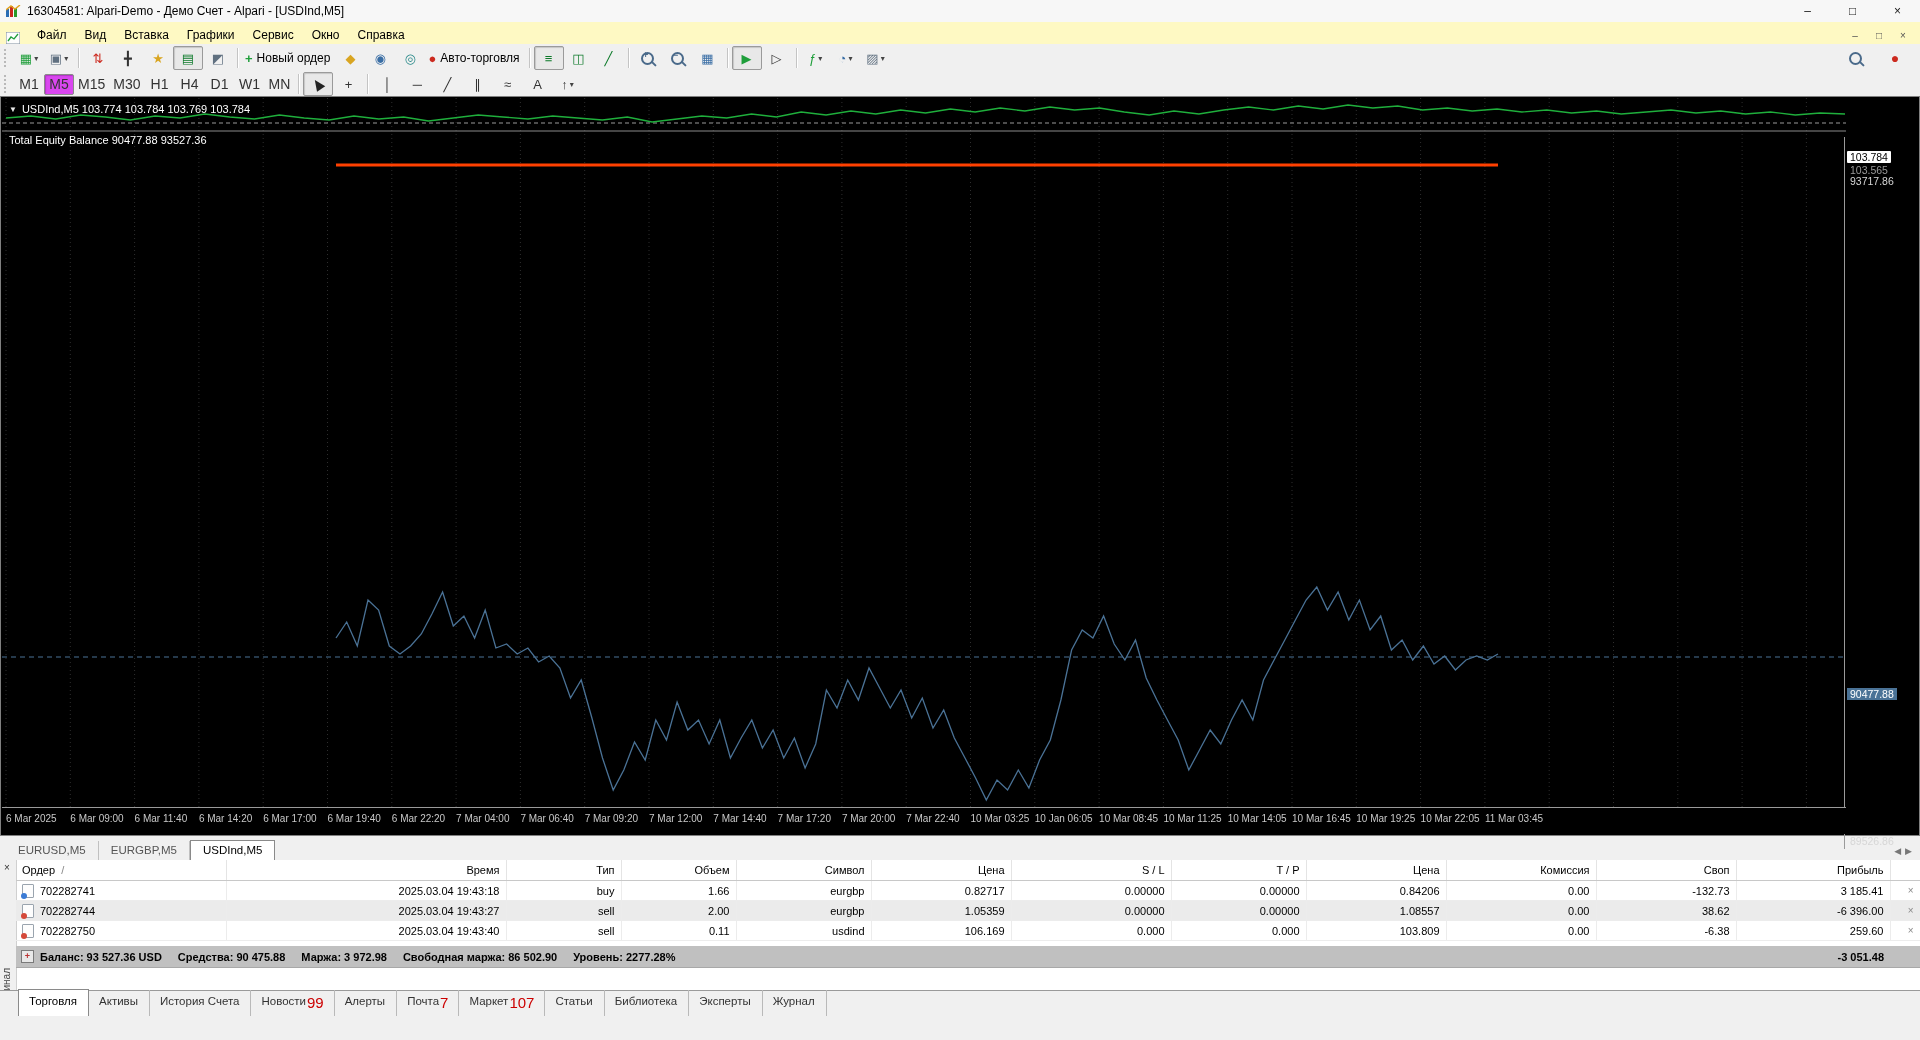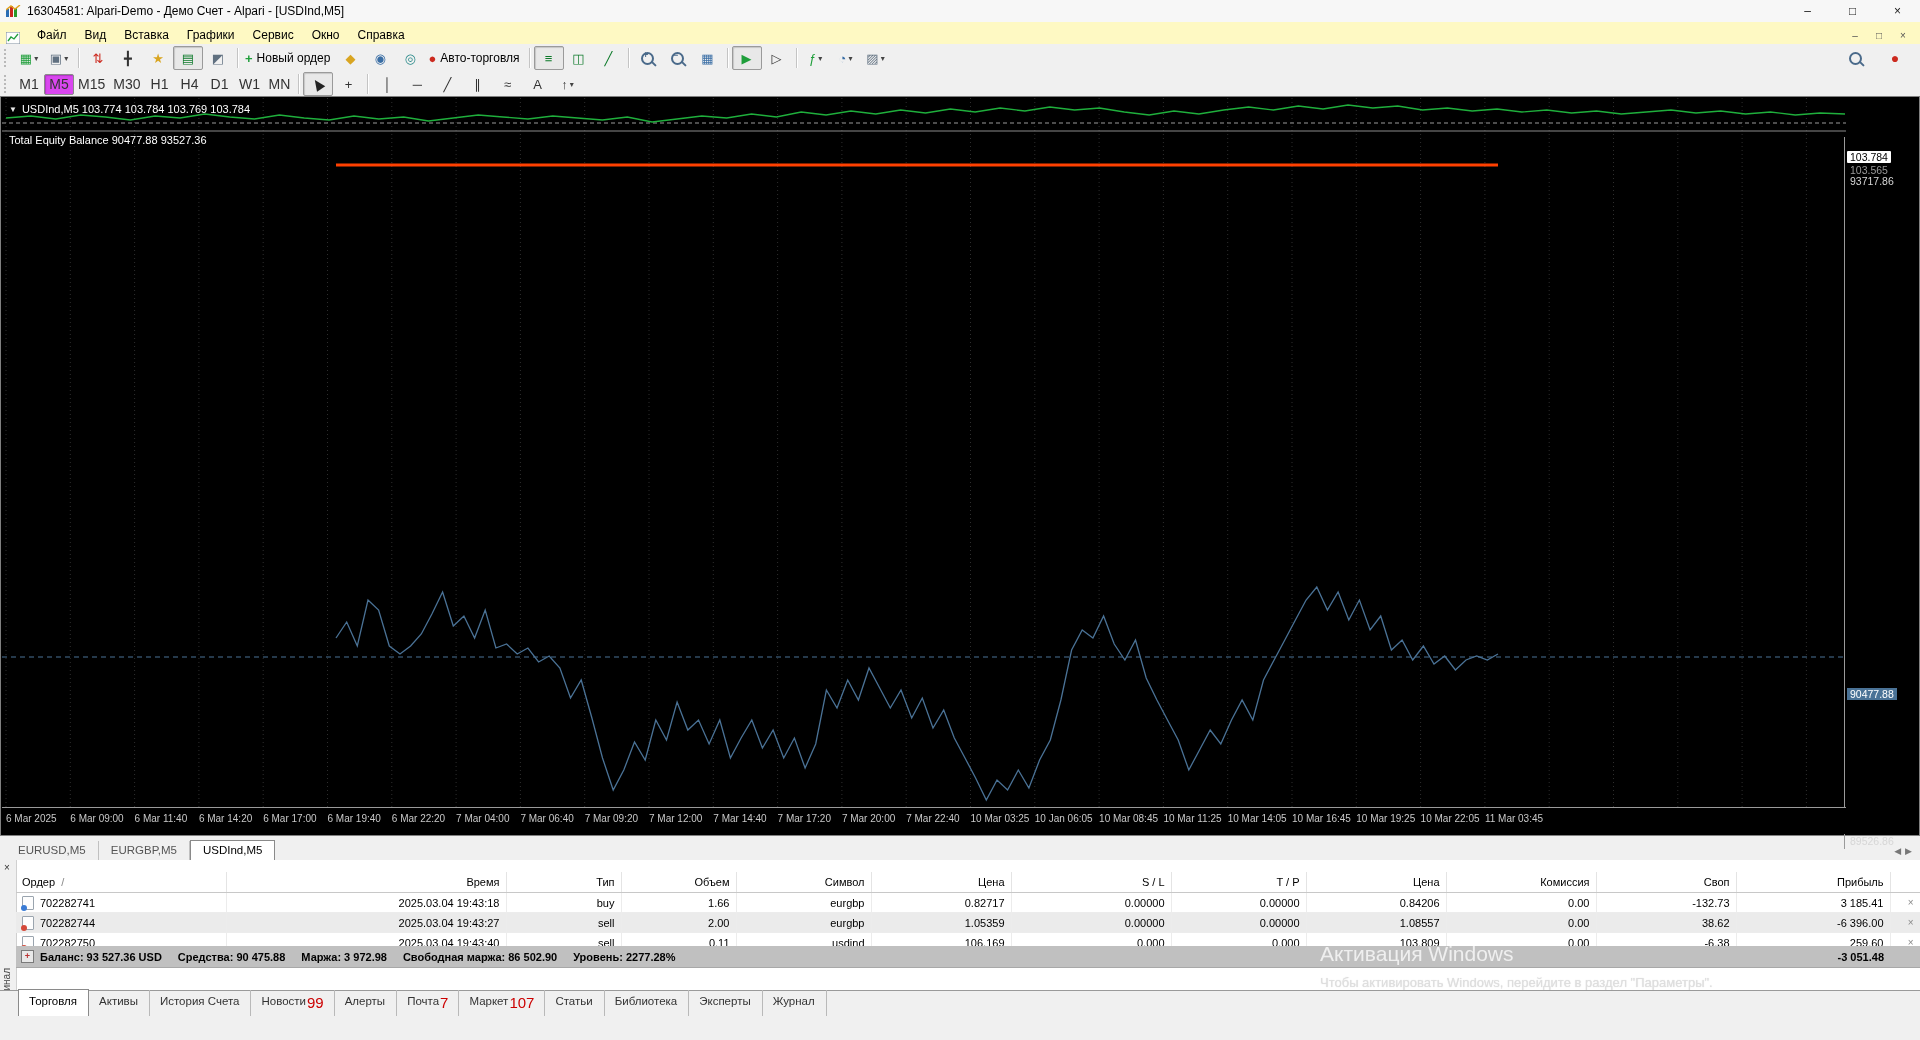--- a/index.html
+++ b/index.html
@@ -81,7 +81,7 @@
   .sidestrip .vlabel{position:absolute;left:1px;bottom:2px;writing-mode:vertical-rl;transform:rotate(180deg);
     font-size:10px;color:#444;}
   .tblwrap{position:absolute;left:16px;top:0;width:1904px;}
-  table.orders{border-collapse:collapse;table-layout:fixed;width:1904px;font-size:11px;color:#000;margin-top:12px;}
+  table.orders{border-collapse:collapse;table-layout:fixed;width:1904px;font-size:11px;color:#000;}
   table.orders th{font-weight:normal;text-align:right;padding:3px 6px;border-right:1px solid #e4e4e4;
     border-bottom:1px solid #c8c8c8;white-space:nowrap;height:14px;}
   table.orders th.first{text-align:left;}

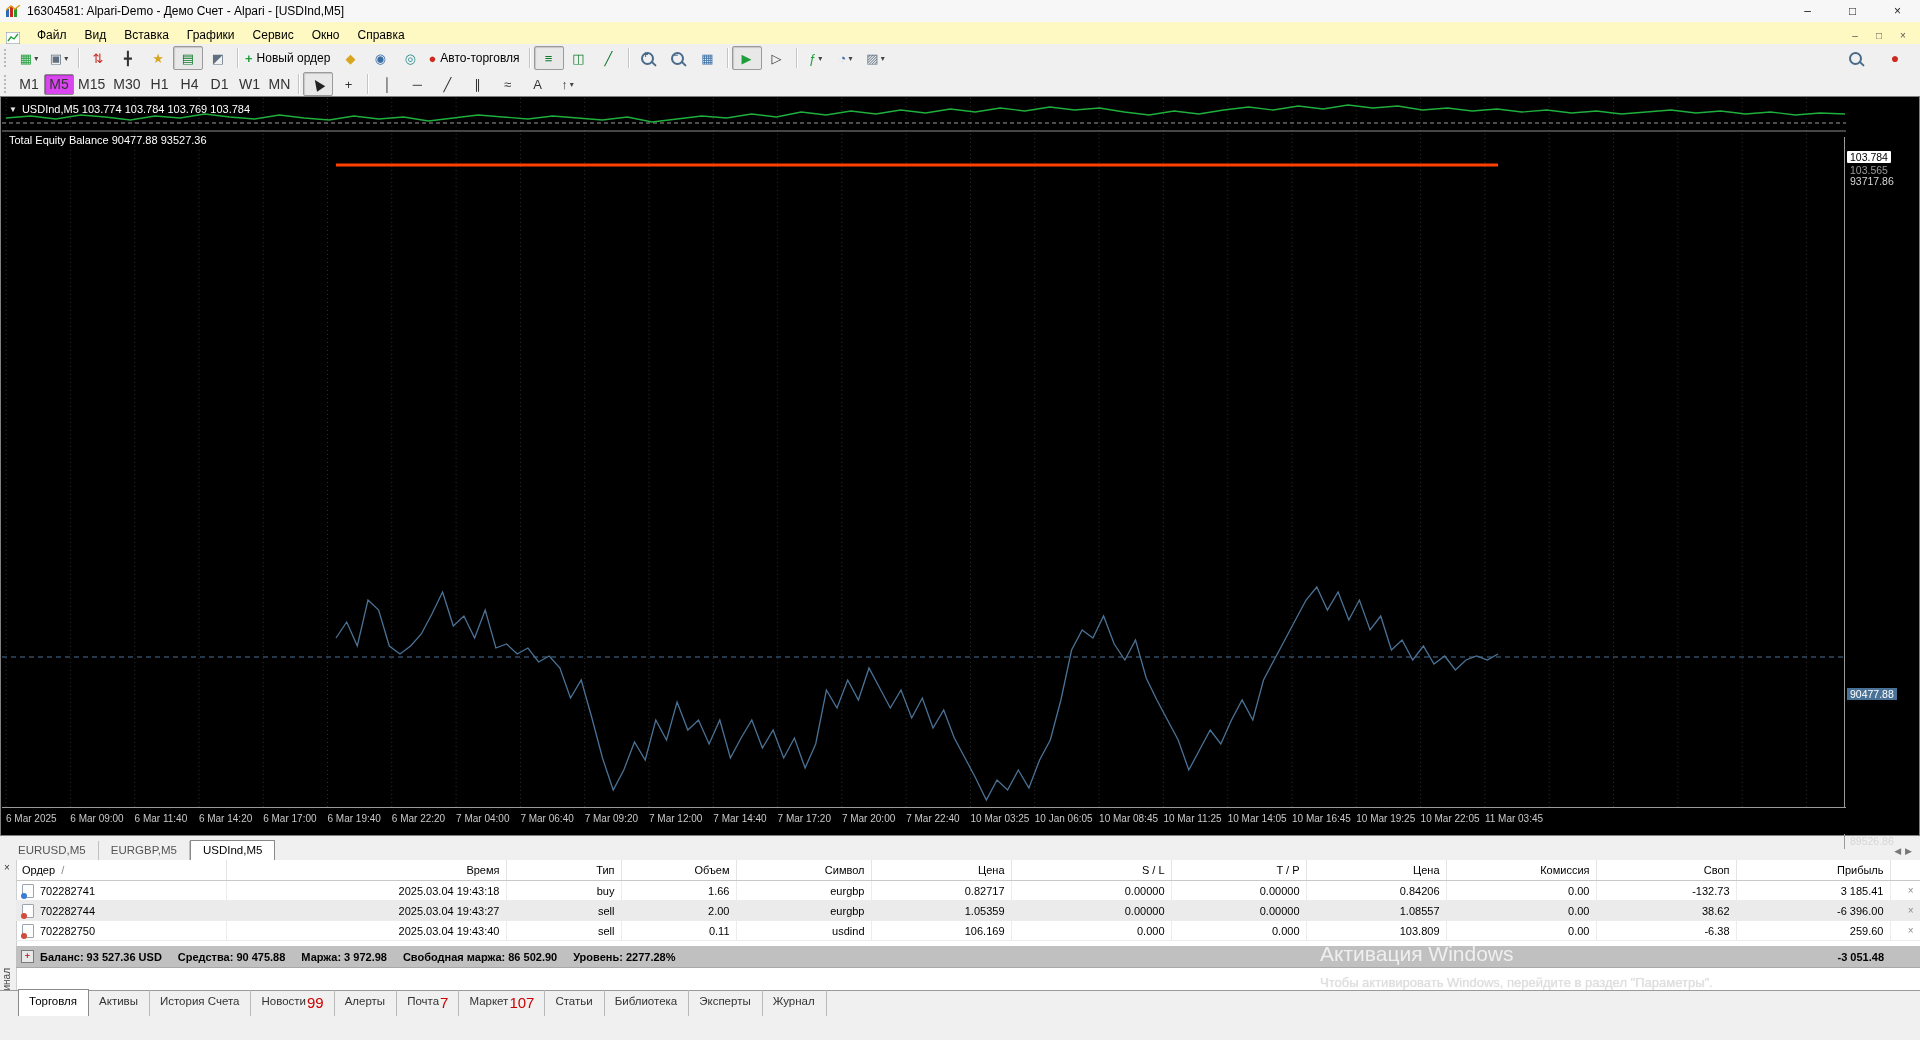--- a/index.html
+++ b/index.html
@@ -525,10 +525,6 @@
   </div>
 
 
-  <div class="watermark">
-    <div class="wm1">Активация Windows</div>
-    <div class="wm2">Чтобы активировать Windows, перейдите в раздел "Параметры".</div>
-  </div>
 
 </div>
 

